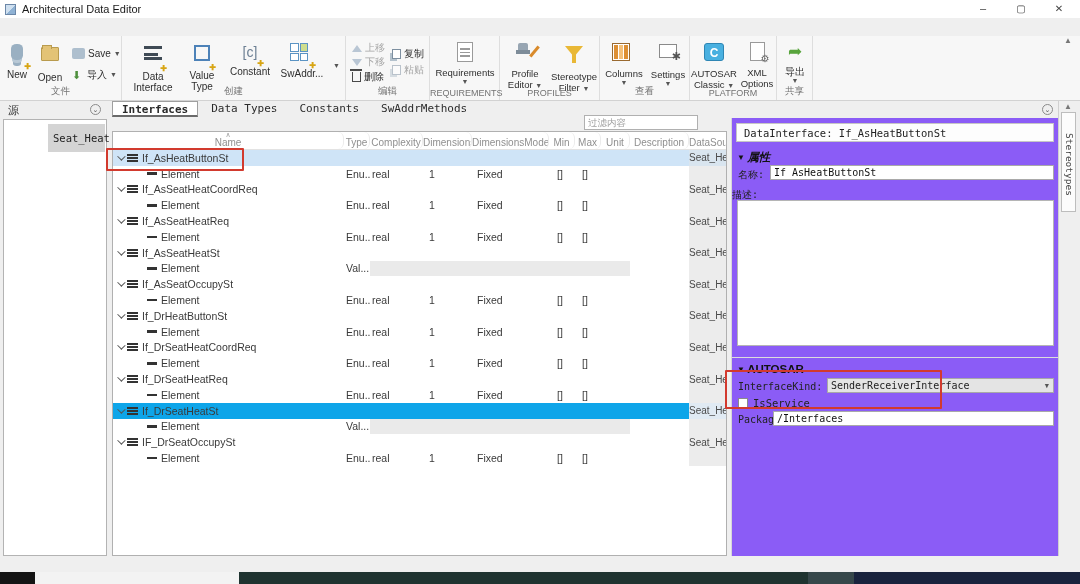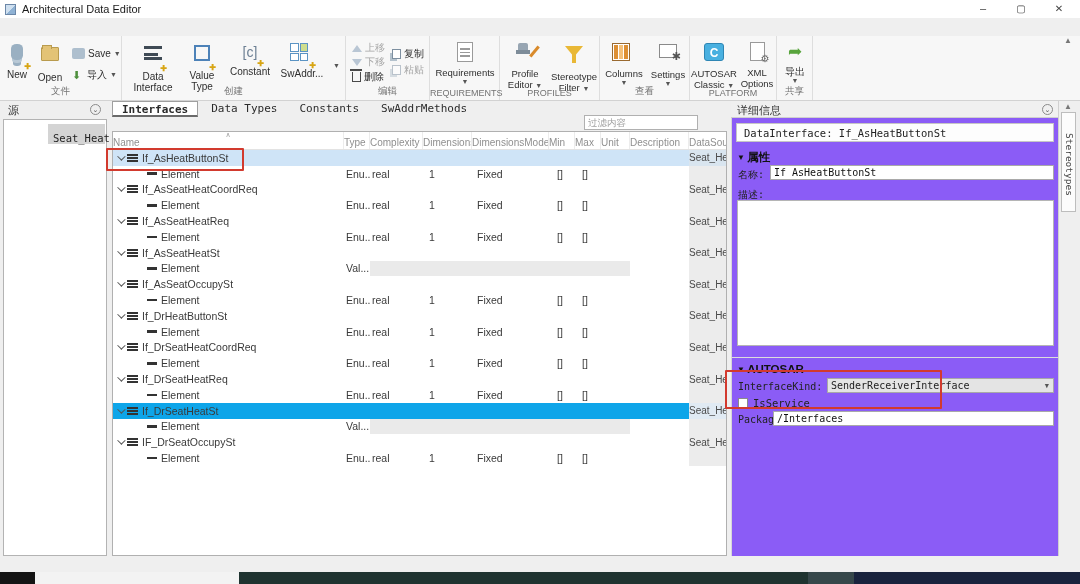--- a/index.html
+++ b/index.html
@@ -815,7 +815,6 @@
       </div>
   </div>
 
-  <div id="det-header">详细信息</div>
   <div id="det-collapse">⌄</div>
   <div id="det-body">
     <div id="det-banner">DataInterface: If_AsHeatButtonSt</div>

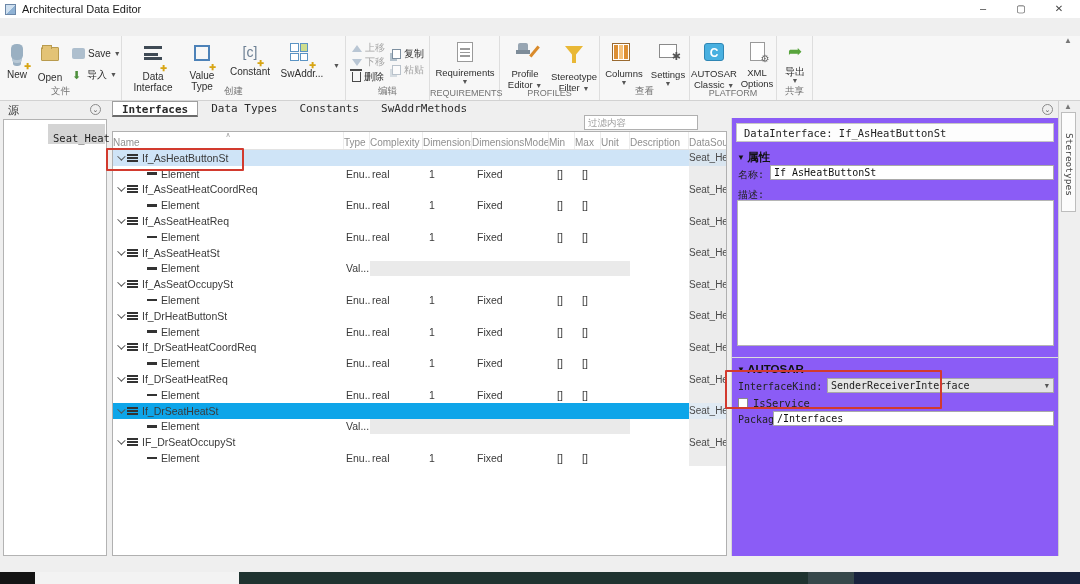--- a/index.html
+++ b/index.html
@@ -88,7 +88,7 @@
     font-family:"DejaVu Sans Mono", monospace; padding:2px 0 0 8px; }
   #src-collapse { position:absolute; left:90px; top:104px; width:11px; height:11px; border:1px solid #8a8a8a; border-radius:50%; font-size:7px; color:#555; text-align:center; line-height:10px; }
   #src-box { position:absolute; left:3px; top:119px; width:104px; height:437px; background:#fff; border:1px solid #b3b3b3; }
-  #tree-item { position:absolute; left:44px; top:4px; right:1px; height:20px; background:#d4d4d4; display:flex; align-items:flex-end; gap:3px; padding-left:2px; }
+  #tree-item { position:absolute; left:44px; top:4px; right:1px; height:28px; background:#d4d4d4; display:flex; align-items:center; gap:3px; padding-left:2px; }
   .i-treedb { width:10px; height:11px; background:#8fa6c0; border-radius:40%/25%; box-shadow:inset 0 3px 0 #b9c9dc; }
   #tree-item span { font-size:10.5px; font-family:"DejaVu Sans Mono", monospace; color:#222; }
 

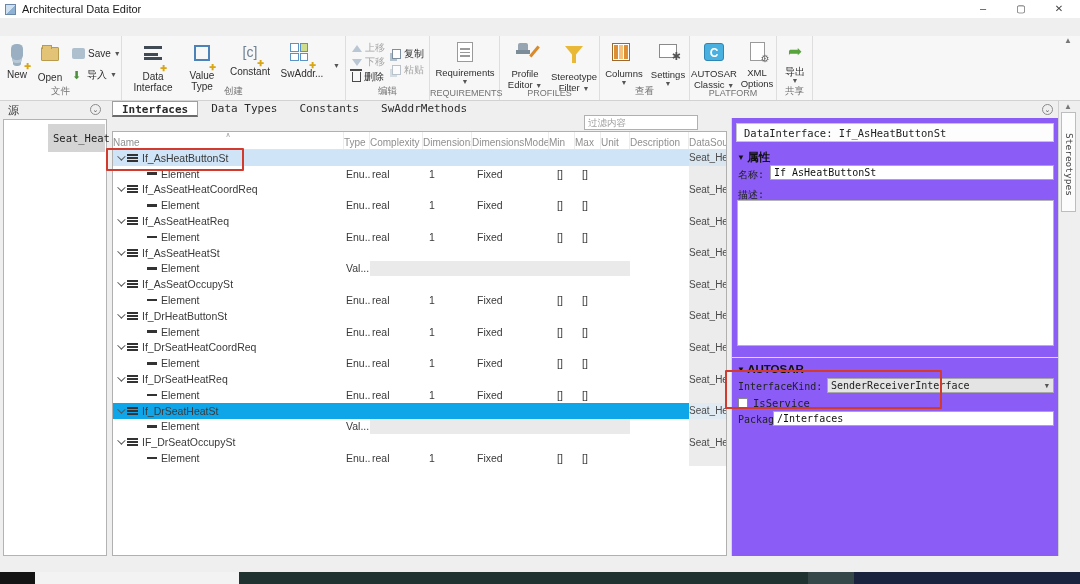--- a/index.html
+++ b/index.html
@@ -105,7 +105,7 @@
   #table-box { position:absolute; left:112px; top:131px; width:615px; height:425px; background:#fff; border:1px solid #b0b0b0; }
   .tgrid { display:grid; grid-template-columns:231px 26px 53px 49px 77px 26px 26px 29px 59px 37px; }
   #thead { height:18px; border-bottom:1px solid #e3e3e3; color:#8f8f8f; font-size:10px; }
-  #thead .hc { position:relative; text-align:left; padding-top:5px; border-right:1px solid #ececec; white-space:nowrap; overflow:hidden; }
+  #thead .hc { position:relative; text-align:center; padding-top:5px; border-right:1px solid #ececec; white-space:nowrap; overflow:hidden;border-radius:6px; }
   #thead .hc:last-child { border-right:none; }
   #sort-caret { position:absolute; left:50%; top:-1px; transform:translateX(-50%); font-size:7px; color:#9a9a9a; }
   .trow { height:15.8px; font-size:10.5px; color:#3a3a3a; align-items:center; }

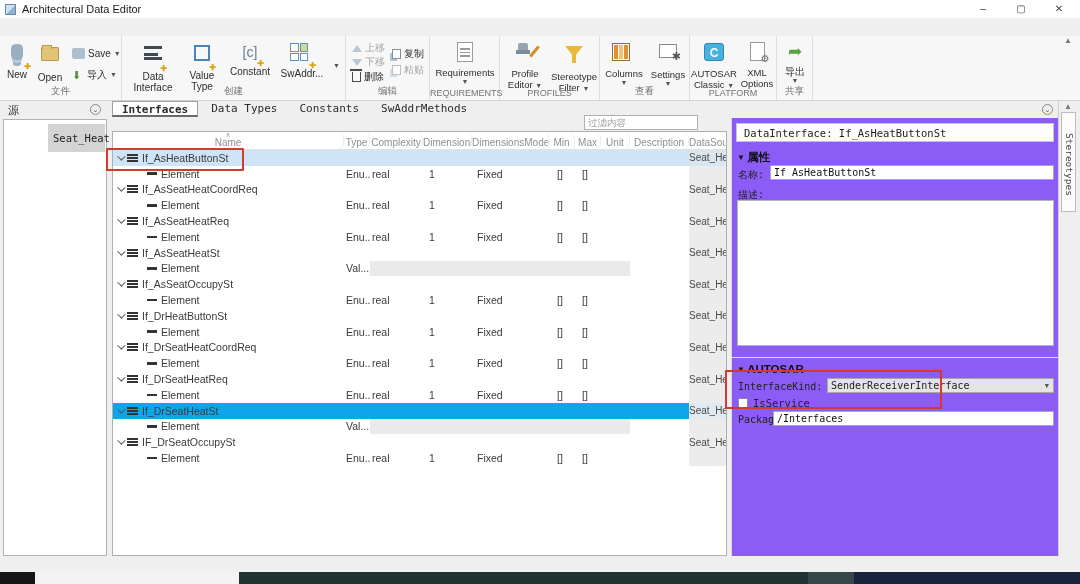--- a/index.html
+++ b/index.html
@@ -133,7 +133,7 @@
   #det-banner { position:absolute; left:4px; top:5px; width:318px; height:19px; background:#fdfdfd; border:1px solid #c6c6c6; font-size:10.5px; color:#222; padding:3px 0 0 7px; }
   .sect-head { position:absolute; left:5px; font-size:11.5px; font-weight:bold; color:#111; font-family:"Liberation Sans",sans-serif; }
   .sect-head::before { content:"▼ "; font-size:8px; vertical-align:1px; }
-  #sect-props { top:32px; }
+  #sect-props { top:32px;font-style:italic; }
   .flabel { position:absolute; font-size:10px; color:#222; }
   #lbl-name { left:6px; top:50px; }
   #inp-name { position:absolute; left:38px; top:47px; width:284px; height:15px; border:1px solid #a9a9a9; background:#fff; font-size:10px; font-family:"DejaVu Sans Mono", monospace; padding:0 3px; color:#111; }

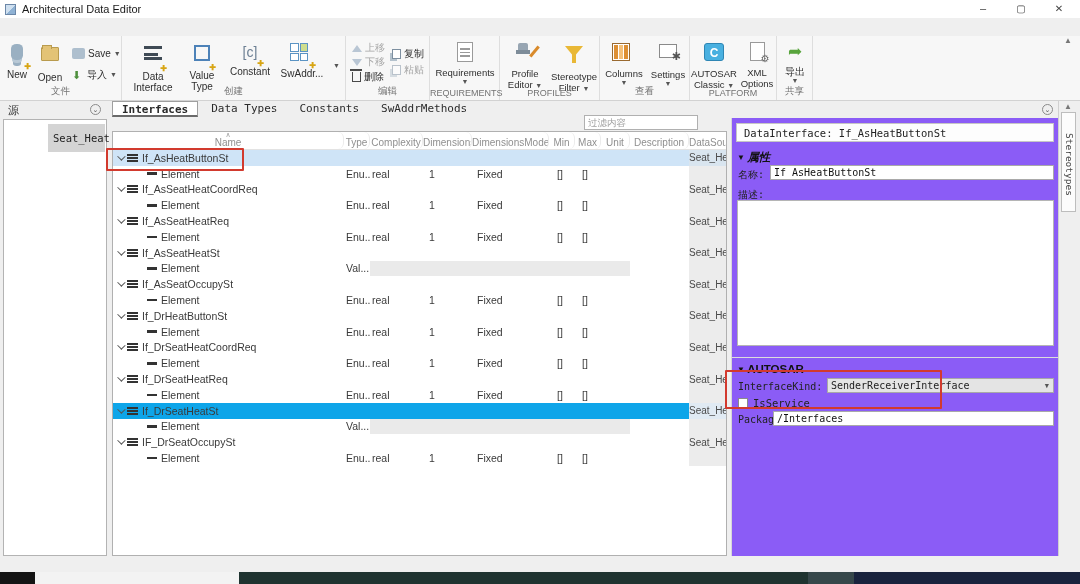--- a/index.html
+++ b/index.html
@@ -137,7 +137,7 @@
   .flabel { position:absolute; font-size:10px; color:#222; }
   #lbl-name { left:6px; top:50px; }
   #inp-name { position:absolute; left:38px; top:47px; width:284px; height:15px; border:1px solid #a9a9a9; background:#fff; font-size:10px; font-family:"DejaVu Sans Mono", monospace; padding:0 3px; color:#111; }
-  #lbl-desc { left:6px; top:70px; }
+  #lbl-desc { left:0; top:70px; }
   #inp-desc { position:absolute; left:5px; top:82px; width:317px; height:146px; border:1px solid #b5b5b5; background:#fff; resize:none; }
   #det-divider { position:absolute; left:0px; top:239px; width:327px; height:1px; background:#dcdcdc; }
   #sect-autosar { top:245px; }

